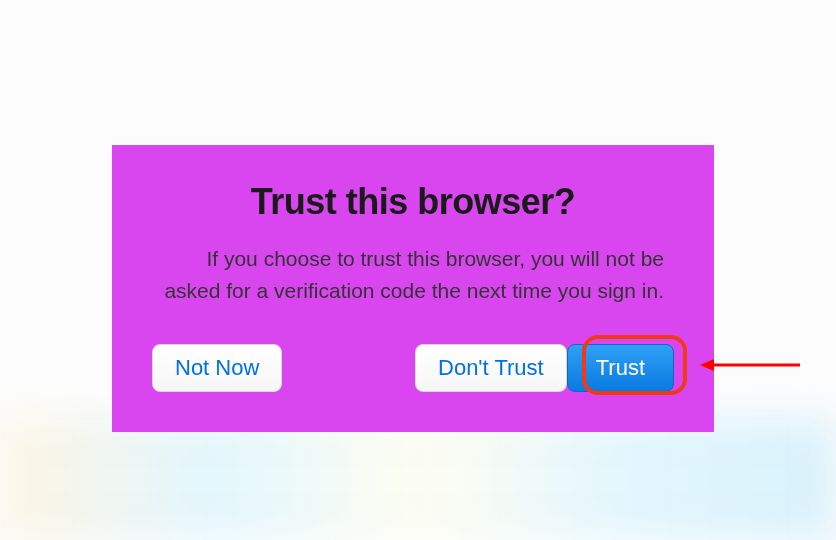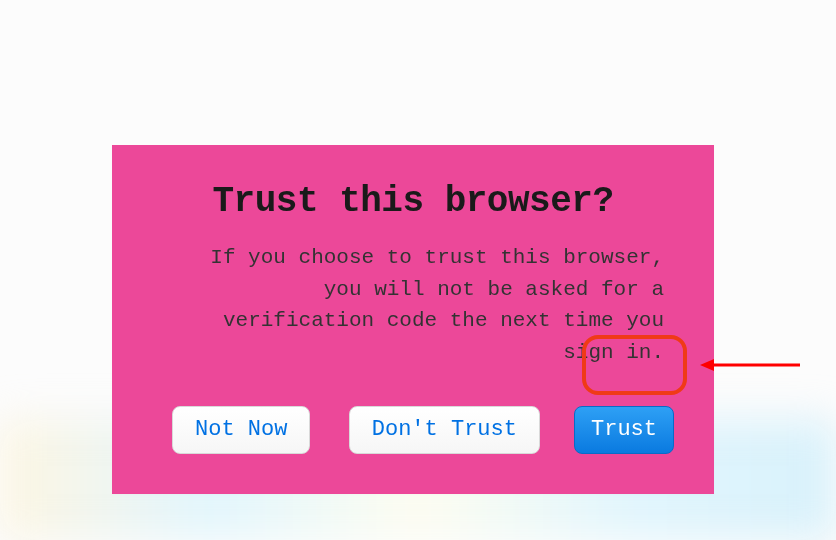--- a/index.html
+++ b/index.html
@@ -34,10 +34,9 @@
       left: 112px;
       top: 145px;
       width: 602px;
-      background: #ec4899;
+      background: #d946ef;
       padding: 36px 40px 40px 40px;
       box-shadow: 0 1px 3px rgba(0,0,0,0.02);
-      font-family: Liberation Mono, monospace;
     }
     .dialog-title {
       font-size: 36px;

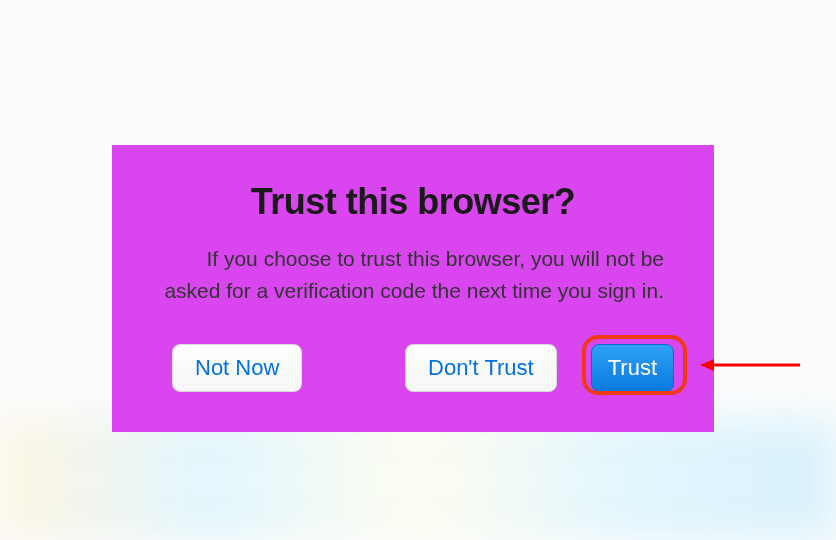--- a/index.html
+++ b/index.html
@@ -72,7 +72,6 @@
       cursor: pointer;
       font-family: inherit;
       line-height: 1.2;
-      margin-left: 20px;
     }
     .btn-secondary {
       background: linear-gradient(to bottom, #ffffff, #f6f6f6);

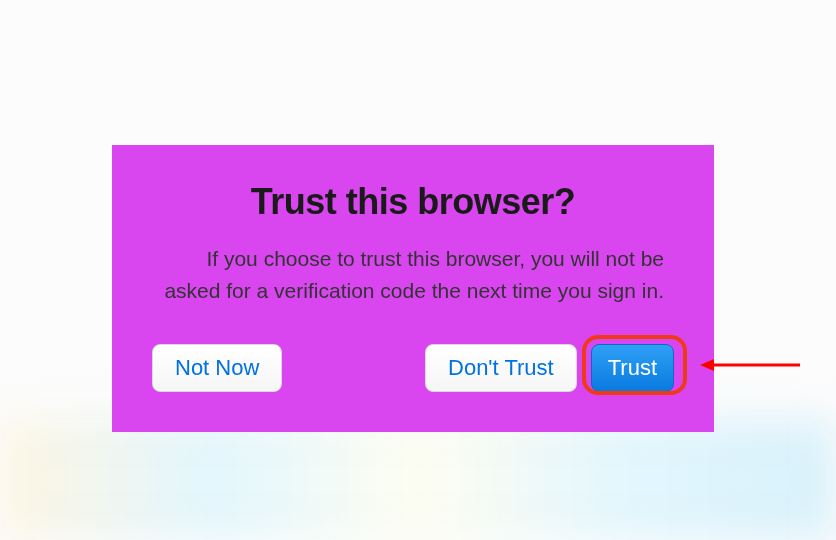--- a/index.html
+++ b/index.html
@@ -61,7 +61,6 @@
     }
     .button-group-right {
       display: flex;
-      gap: 14px;
       align-items: center;
     }
     .btn {

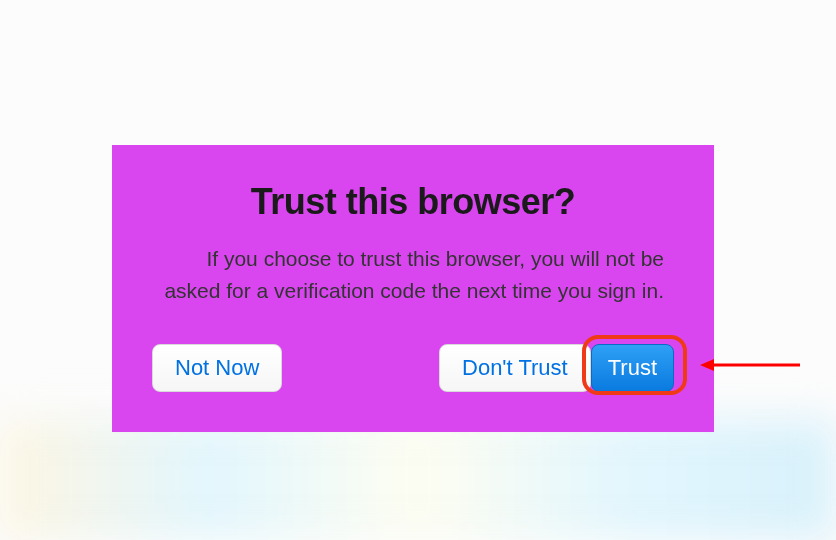--- a/index.html
+++ b/index.html
@@ -80,7 +80,7 @@
       background: linear-gradient(to bottom, #2ea0f5, #0a7ae0);
       color: #ffffff;
       border: 1px solid #0a6bc7;
-      padding: 10px 16px;
+      padding: 10px 28px;
     }
     .highlight-ring {
       position: absolute;

